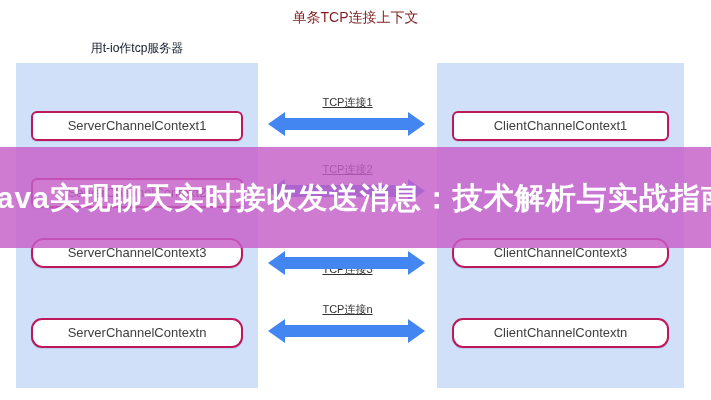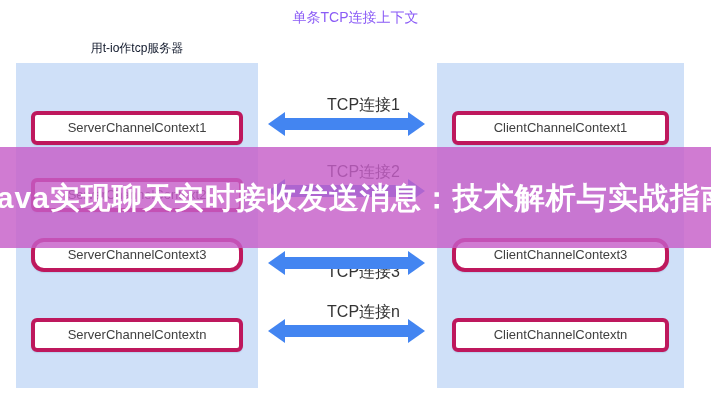--- a/index.html
+++ b/index.html
@@ -16,7 +16,7 @@
     top: 9px; left: 0; width: 100%;
     text-align: center;
     font-size: 14px;
-    color: #8b5cf6;
+    color: #7f1d1d;
   }
   .section-label {
     position: absolute;

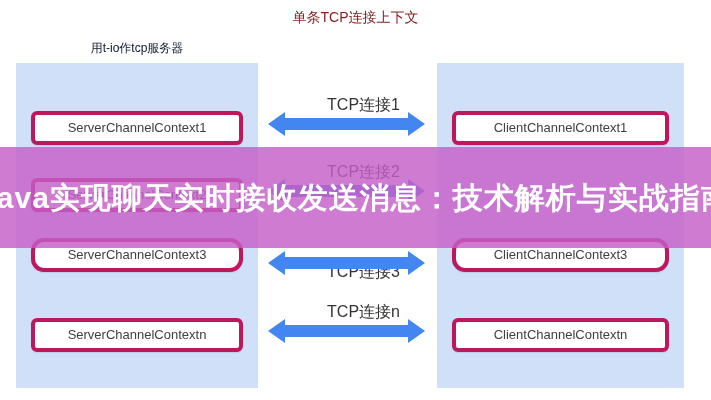--- a/index.html
+++ b/index.html
@@ -59,10 +59,11 @@
   }
   .conn-label {
     position: absolute;
-    left: 16px; width: 100%;
+    left: 0; width: 100%;
     text-align: center;
-    font-size: 16px;
+    font-size: 11px;
     color: #333333;
+    text-decoration: underline;
   }
   .lbl1 { top: 32px; }
   .lbl2 { top: 99px; }

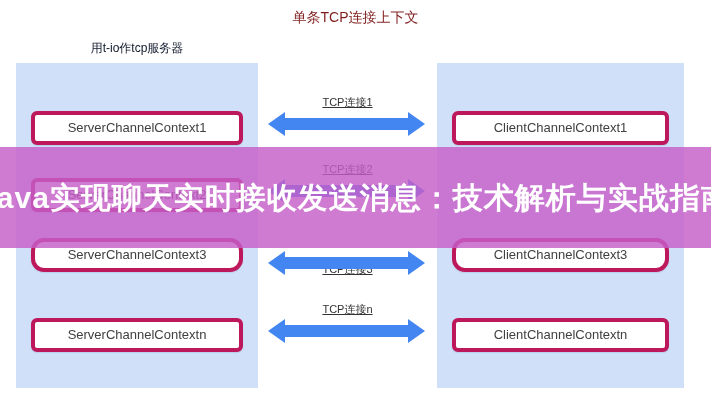--- a/index.html
+++ b/index.html
@@ -40,7 +40,7 @@
     left: 15px; right: 15px;
     height: 26px;
     background: #ffffff;
-    border: 4px solid #be185d;
+    border: 2px solid #be185d;
     border-radius: 6px;
     line-height: 26px;
     text-align: center;

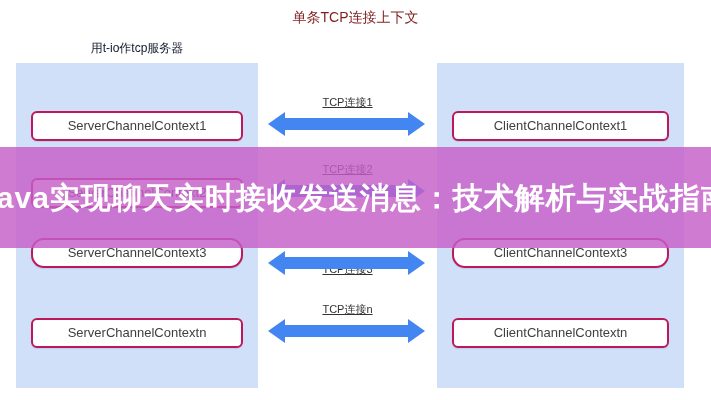--- a/index.html
+++ b/index.html
@@ -51,7 +51,7 @@
   .row1 { top: 48px; }
   .row2 { top: 115px; }
   .row3 { top: 175px; border-radius: 13px; }
-  .row4 { top: 255px; }
+  .row4 { top: 255px; border-radius: 11px; }
   .middle {
     position: absolute;
     left: 258px; top: 63px;

